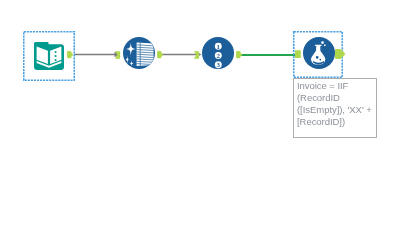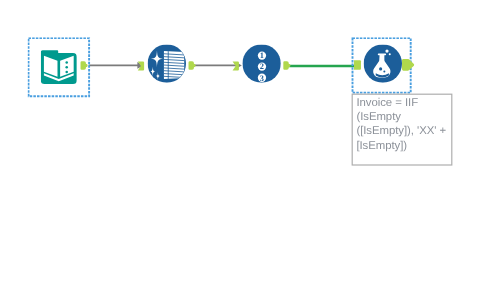--- a/index.html
+++ b/index.html
@@ -150,7 +150,7 @@
 
   <div class="formula-box" style="left:293px;top:78px;width:84px;height:60px;">
     <div class="line">Invoice = IIF</div>
-    <div class="line">(IsEmpty</div>
+    <div class="line">(RecordID</div>
     <div class="line">([IsEmpty]), 'XX' +</div>
     <div class="line">[IsEmpty])</div>
   </div>

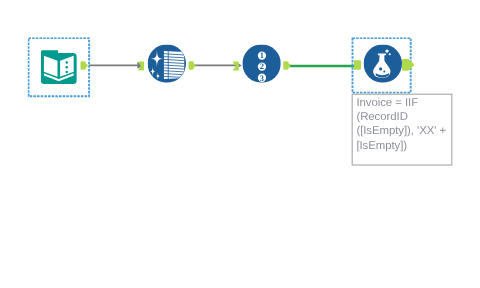--- a/index.html
+++ b/index.html
@@ -152,7 +152,7 @@
     <div class="line">Invoice = IIF</div>
     <div class="line">(RecordID</div>
     <div class="line">([IsEmpty]), 'XX' +</div>
-    <div class="line">[IsEmpty])</div>
+    <div class="line">[RecordID])</div>
   </div>
 
 </div>

